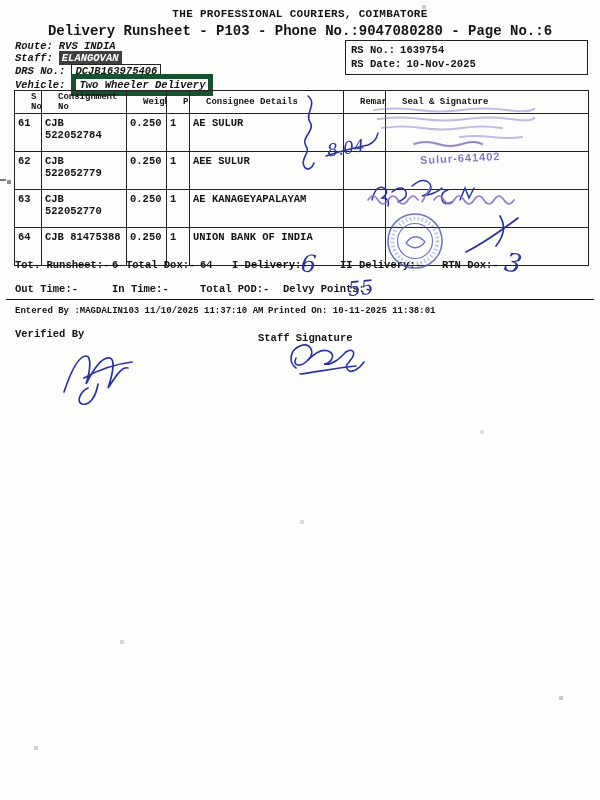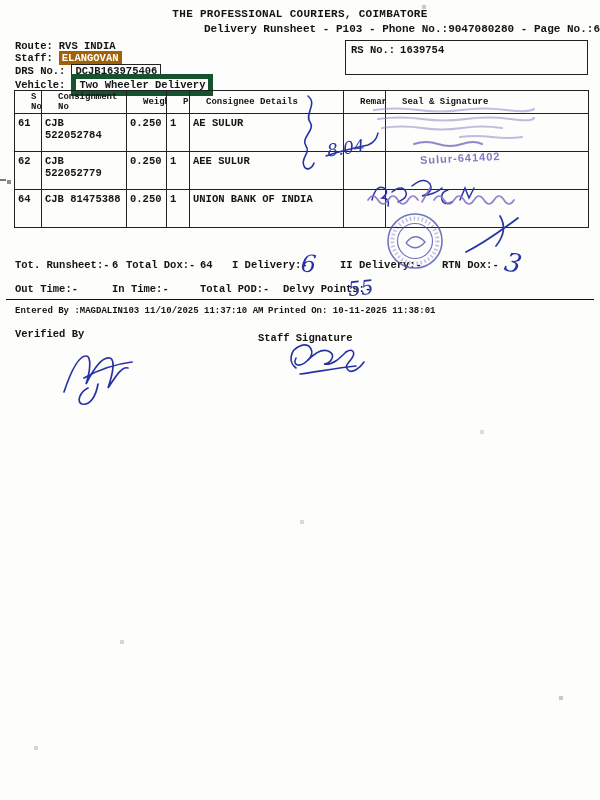--- a/index.html
+++ b/index.html
@@ -6,7 +6,7 @@
   .page{position:relative;width:600px;height:800px;background:#fdfdfb;overflow:hidden;
         font-family:"Liberation Mono", monospace;font-weight:bold;color:#141414;}
   .doc-title{position:absolute;top:8px;left:0;right:0;text-align:center;font-size:11px;letter-spacing:.3px;}
-  .doc-subtitle{position:absolute;top:23px;left:0;right:0;text-align:right;font-size:11px;}
+  .doc-subtitle{position:absolute;top:23px;left:0;right:0;text-align:center;font-size:14px;}
   .line{position:absolute;left:15px;font-size:10.5px;}
   .line > span{margin-right:6px;}
   .hl{background:#a16207;color:#ffffff;padding:1px 3px;}

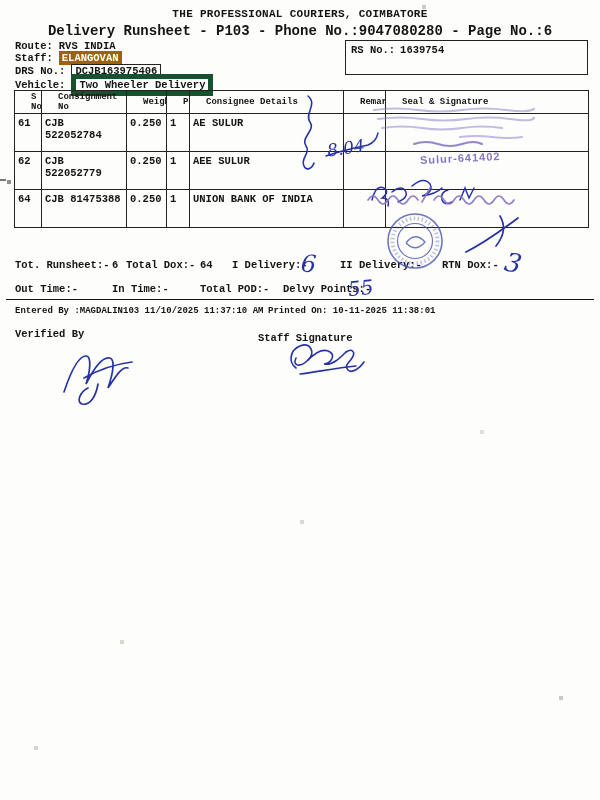--- a/index.html
+++ b/index.html
@@ -8,7 +8,7 @@
   .doc-title{position:absolute;top:8px;left:0;right:0;text-align:center;font-size:11px;letter-spacing:.3px;}
   .doc-subtitle{position:absolute;top:23px;left:0;right:0;text-align:center;font-size:14px;}
   .line{position:absolute;left:15px;font-size:10.5px;}
-  .line > span{margin-right:6px;}
+  .line > span{margin-right:6px;font-style:italic;}
   .hl{background:#a16207;color:#ffffff;padding:1px 3px;}
   .boxed{border:1.5px solid #222;padding:0 3px;}
   .boxed-lite{border:5px solid #14532d;padding:0 3px;}

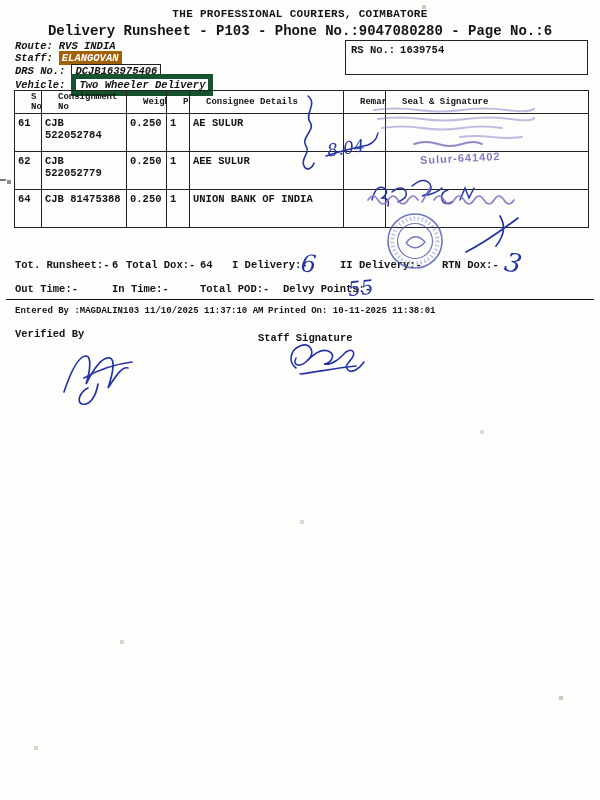--- a/index.html
+++ b/index.html
@@ -9,7 +9,7 @@
   .doc-subtitle{position:absolute;top:23px;left:0;right:0;text-align:center;font-size:14px;}
   .line{position:absolute;left:15px;font-size:10.5px;}
   .line > span{margin-right:6px;font-style:italic;}
-  .hl{background:#a16207;color:#ffffff;padding:1px 3px;}
+  .hl{background:#404040;color:#ffffff;padding:1px 3px;}
   .boxed{border:1.5px solid #222;padding:0 3px;}
   .boxed-lite{border:5px solid #14532d;padding:0 3px;}
   .rs-box{position:absolute;left:345px;top:40px;width:231px;height:29px;border:1.5px solid #222;

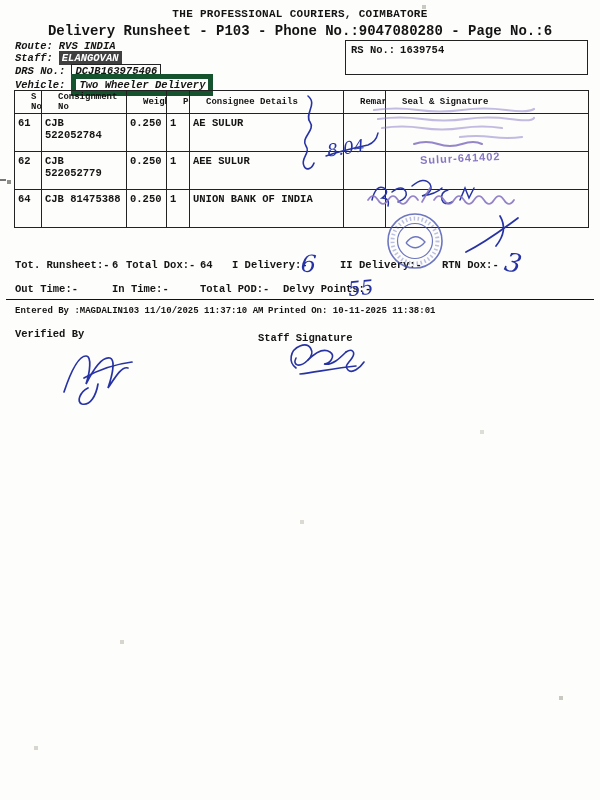--- a/index.html
+++ b/index.html
@@ -55,6 +55,9 @@
     <div>
       <span>RS No.:</span><span>1639754</span>
     </div>
+    <div>
+      <span>RS Date:</span><span>10-Nov-2025</span>
+    </div>
   </div>
 
   <table class="grid">

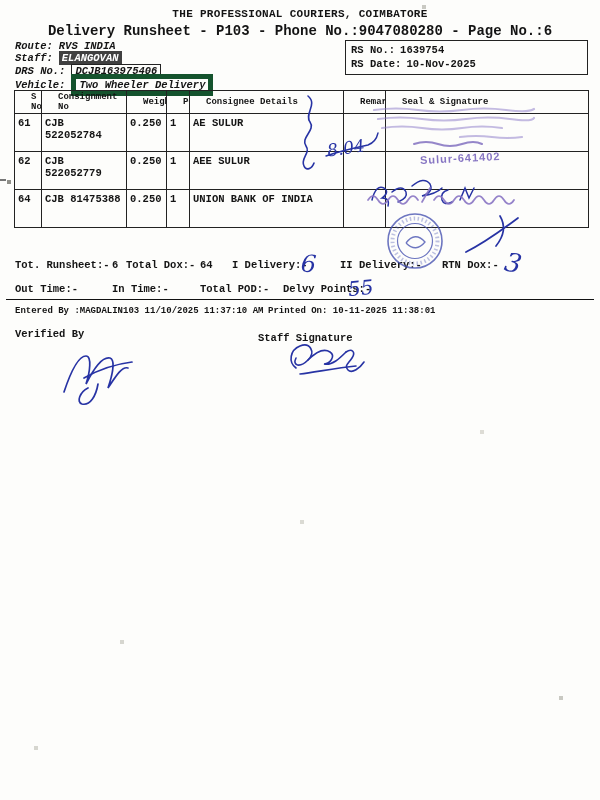--- a/index.html
+++ b/index.html
@@ -101,6 +101,15 @@
         <td></td>
       </tr>
       <tr>
+        <td>63</td>
+        <td>CJB 522052770</td>
+        <td>0.250</td>
+        <td>1</td>
+        <td>AE KANAGEYAPALAYAM</td>
+        <td></td>
+        <td></td>
+      </tr>
+      <tr>
         <td>64</td>
         <td>CJB 81475388</td>
         <td>0.250</td>

